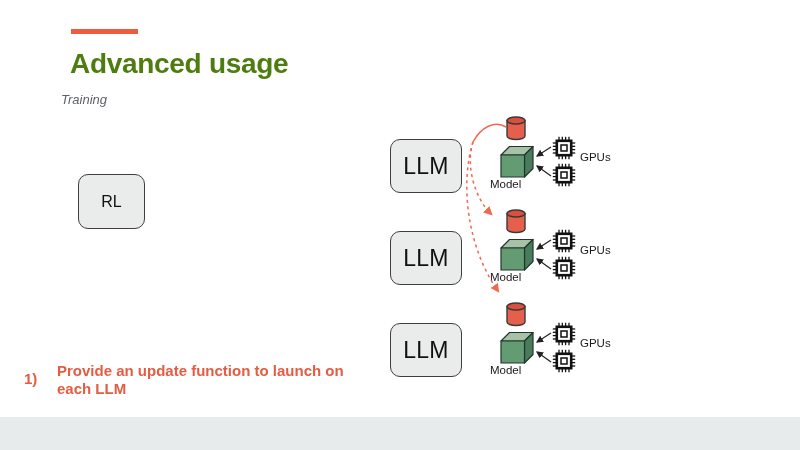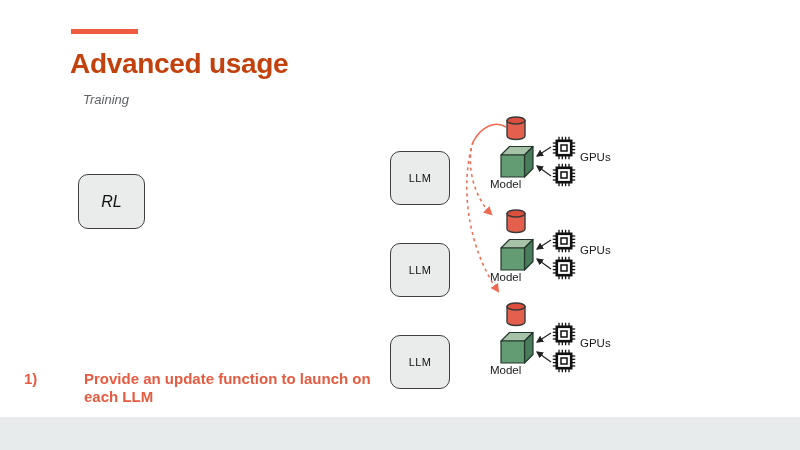--- a/index.html
+++ b/index.html
@@ -14,7 +14,7 @@
   .accent-bar { position: absolute; left: 71px; top: 29px; width: 67px; height: 5px; background: #ee5b3f; }
   .title {
     position: absolute; left: 70px; top: 48px;
-    font-size: 28px; font-weight: 700; color: #c2410c; letter-spacing: -0.3px;
+    font-size: 28px; font-weight: 700; color: #4d7c0f; letter-spacing: -0.3px;
   }
   .subtitle {
     position: absolute; left: 83px; top: 92px;

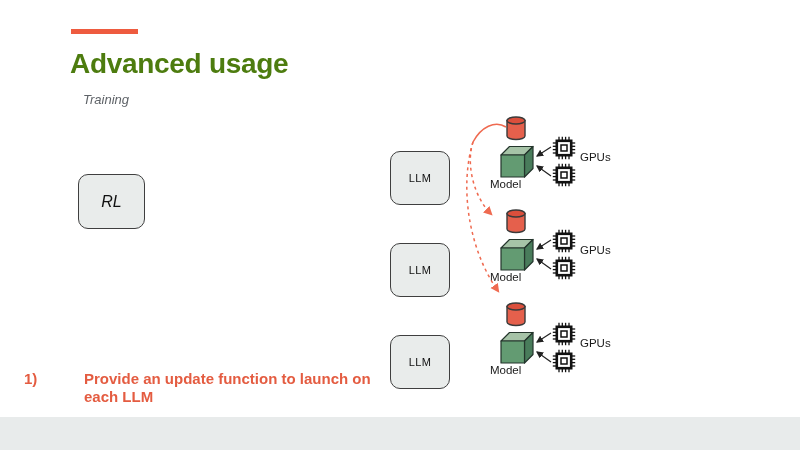--- a/index.html
+++ b/index.html
@@ -17,7 +17,7 @@
     font-size: 28px; font-weight: 700; color: #4d7c0f; letter-spacing: -0.3px;
   }
   .subtitle {
-    position: absolute; left: 83px; top: 92px;
+    position: absolute; left: 61px; top: 92px;
     font-size: 13px; font-style: italic; color: #5f6368;
   }
 

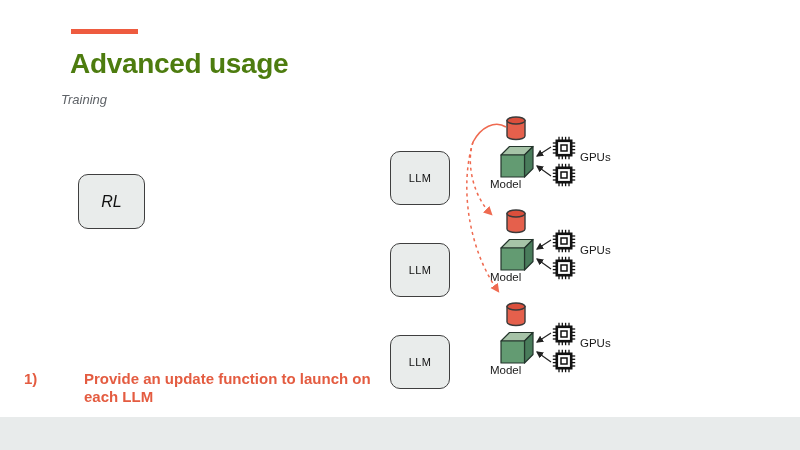--- a/index.html
+++ b/index.html
@@ -29,7 +29,7 @@
     color: #111; font-weight: 500;
   }
   .node-rl  { left: 78px;  top: 174px; width: 67px; height: 55px; font-size: 16px; font-style: italic; }
-  .node-llm { left: 390px; width: 60px; height: 54px; font-size: 11px; letter-spacing: 0.3px; margin-top: 12px; }
+  .node-llm { left: 390px; width: 72px; height: 54px; font-size: 23px; letter-spacing: 0.3px; }
   .node-llm.g1 { top: 139px; }
   .node-llm.g2 { top: 231px; }
   .node-llm.g3 { top: 323px; }

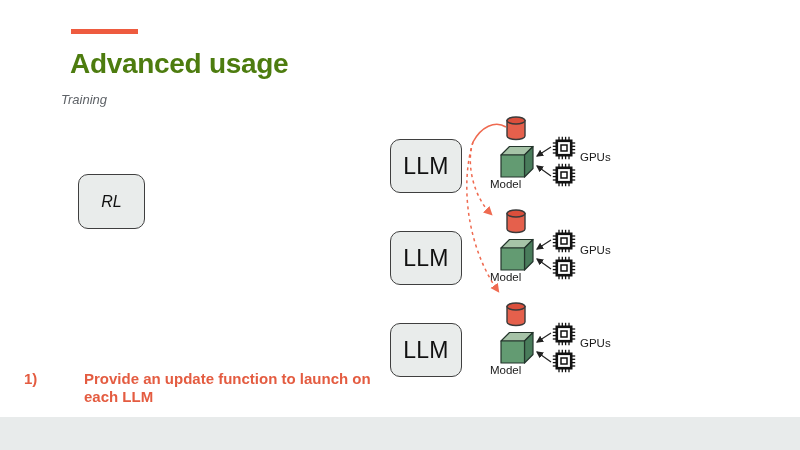--- a/index.html
+++ b/index.html
@@ -28,7 +28,7 @@
     display: flex; align-items: center; justify-content: center;
     color: #111; font-weight: 500;
   }
-  .node-rl  { left: 78px;  top: 174px; width: 67px; height: 55px; font-size: 16px; font-style: italic; }
+  .node-rl  { left: 78px;  top: 174px; width: 67px; height: 55px; font-size: 16px; }
   .node-llm { left: 390px; width: 72px; height: 54px; font-size: 23px; letter-spacing: 0.3px; }
   .node-llm.g1 { top: 139px; }
   .node-llm.g2 { top: 231px; }

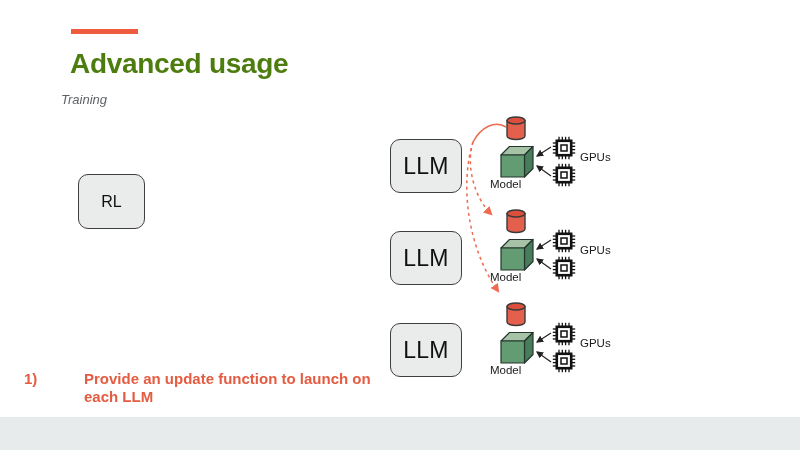--- a/index.html
+++ b/index.html
@@ -62,8 +62,8 @@
     font-size: 15px; font-weight: 700; color: #e45c41;
   }
   .note-text {
-    position: absolute; left: 57px; top: 370px; width: 292px;
-    font-size: 15px; font-weight: 700; color: #e45c41; line-height: 18px; margin-left: 27px;
+    position: absolute; left: 57px; top: 362px; width: 292px;
+    font-size: 15px; font-weight: 700; color: #e45c41; line-height: 18px;
   }
 
   

